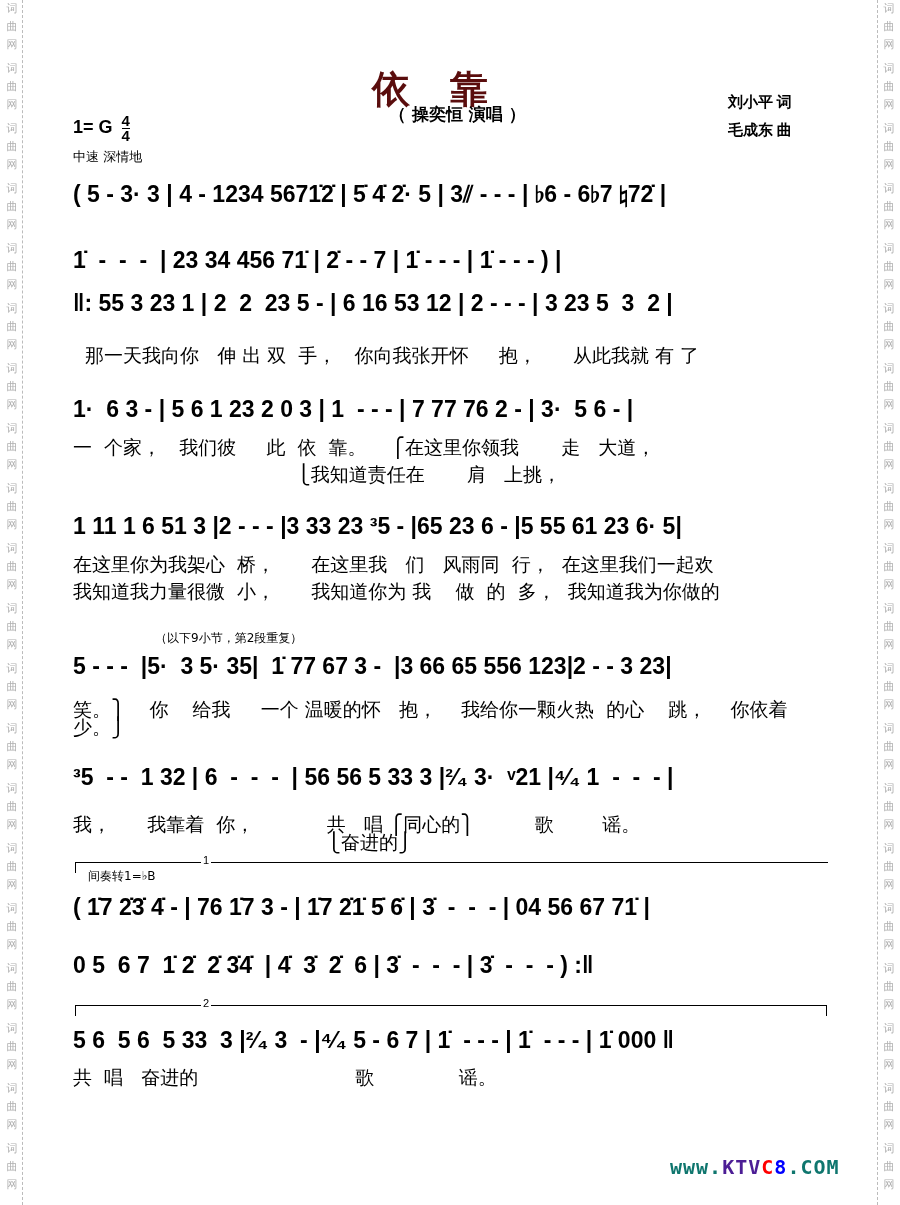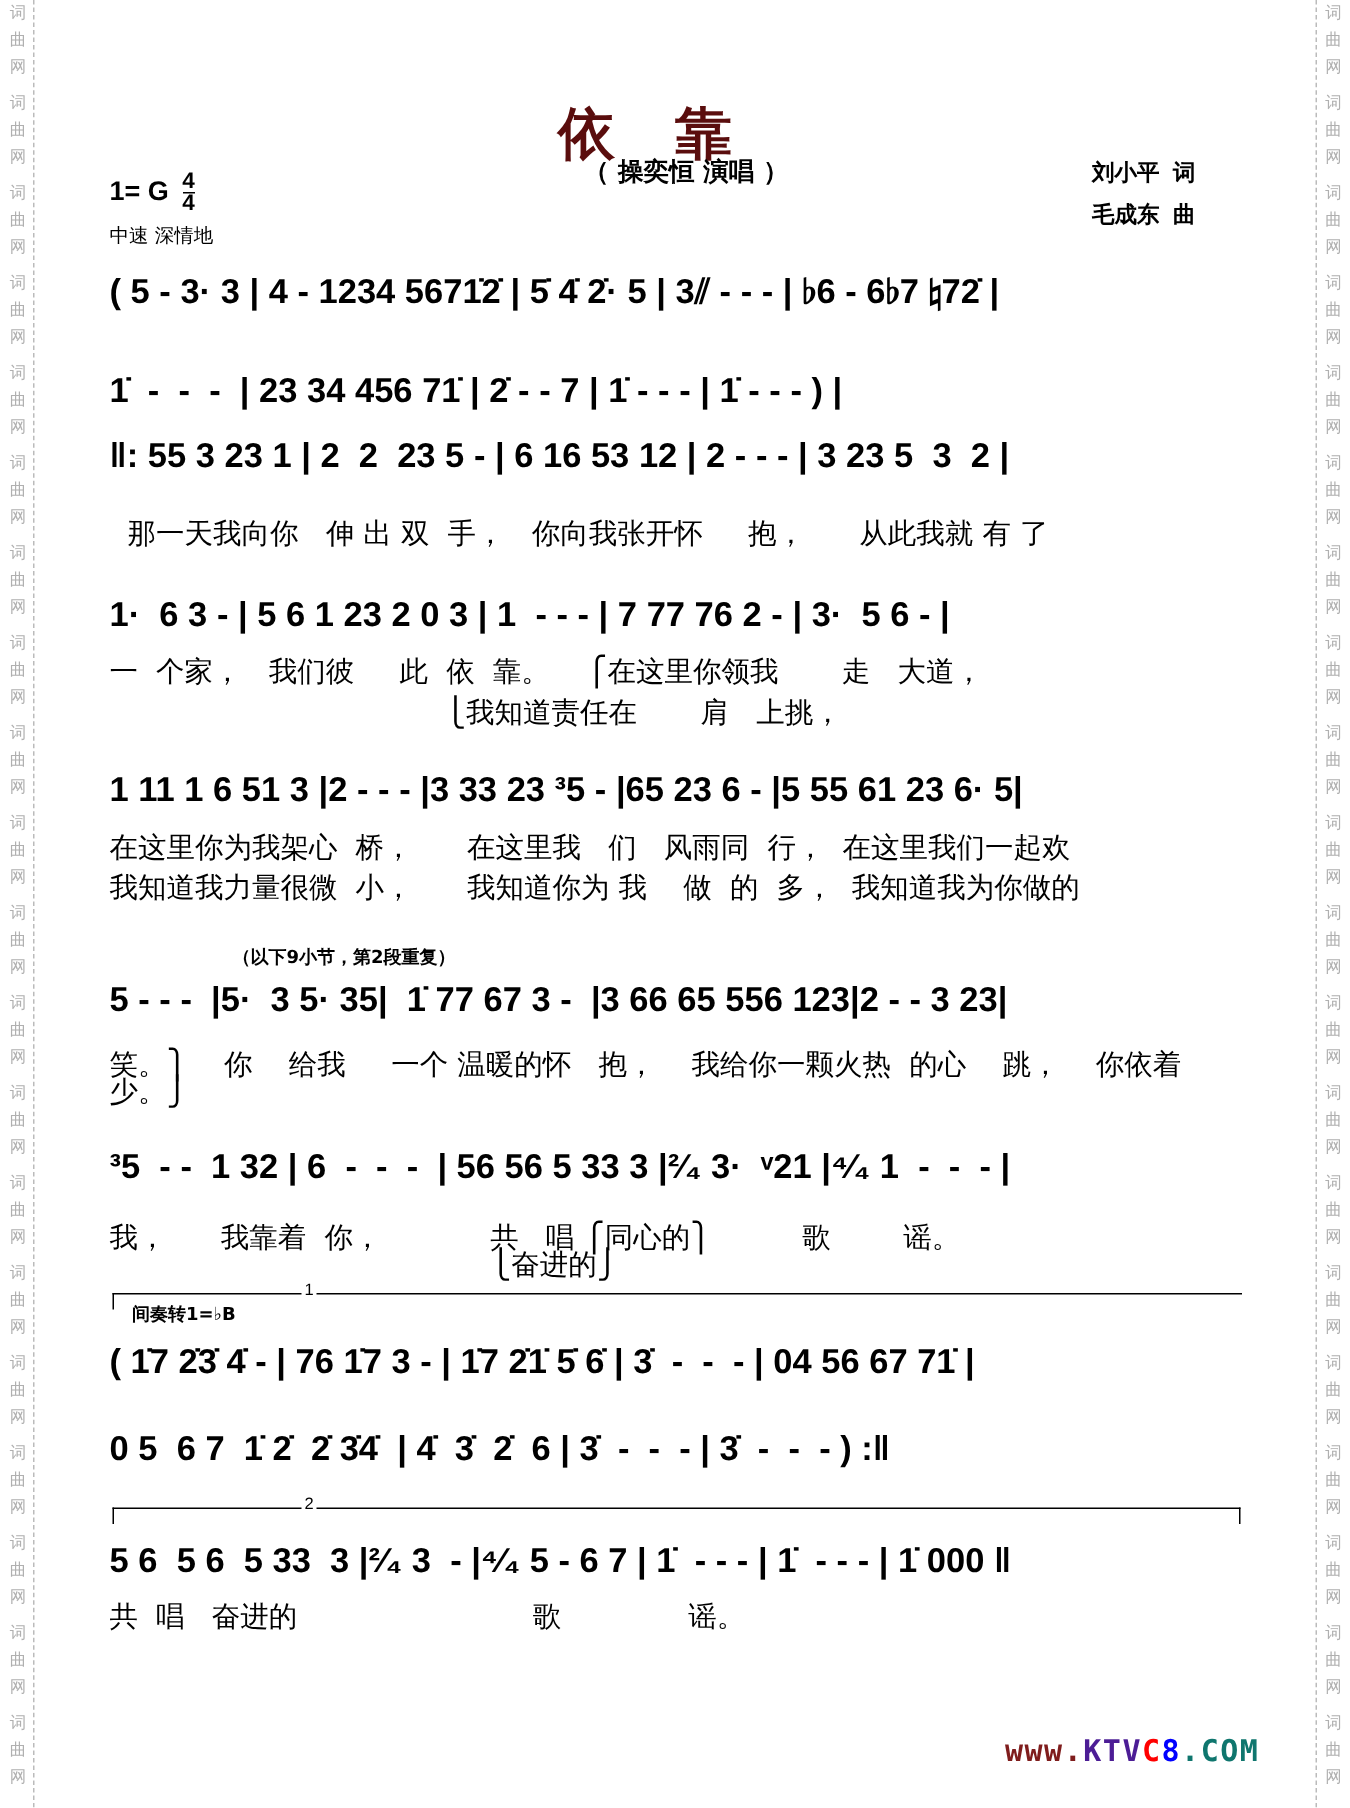--- a/index.html
+++ b/index.html
@@ -12,7 +12,7 @@
   .wm.left .grp { margin-left:2px; }
   .title { position:absolute; left:0; right:0; top:64px; text-align:center; font-size:38px; font-weight:bold; color:#5a0d0d; letter-spacing:40px; font-family:"DejaVu Sans", sans-serif; }
   .singer { position:absolute; left:360px; top:103px; font-size:17px; font-weight:bold;margin-left:29px; }
-  .credits { position:absolute; left:728px; top:103px; font-size:15px; font-weight:bold; line-height:28px; font-family:Liberation Mono, monospace; }
+  .credits { position:absolute; left:728px; top:88px; font-size:15px; font-weight:bold; line-height:28px; font-family:Liberation Serif, serif; }
   .key { position:absolute; left:73px; top:114px; font-size:18px; font-weight:bold; font-family:"Liberation Sans", sans-serif; }
   .frac { display:inline-block; vertical-align:middle; text-align:center; line-height:14px; font-size:15px; margin-left:4px; }
   .frac span { display:block; }

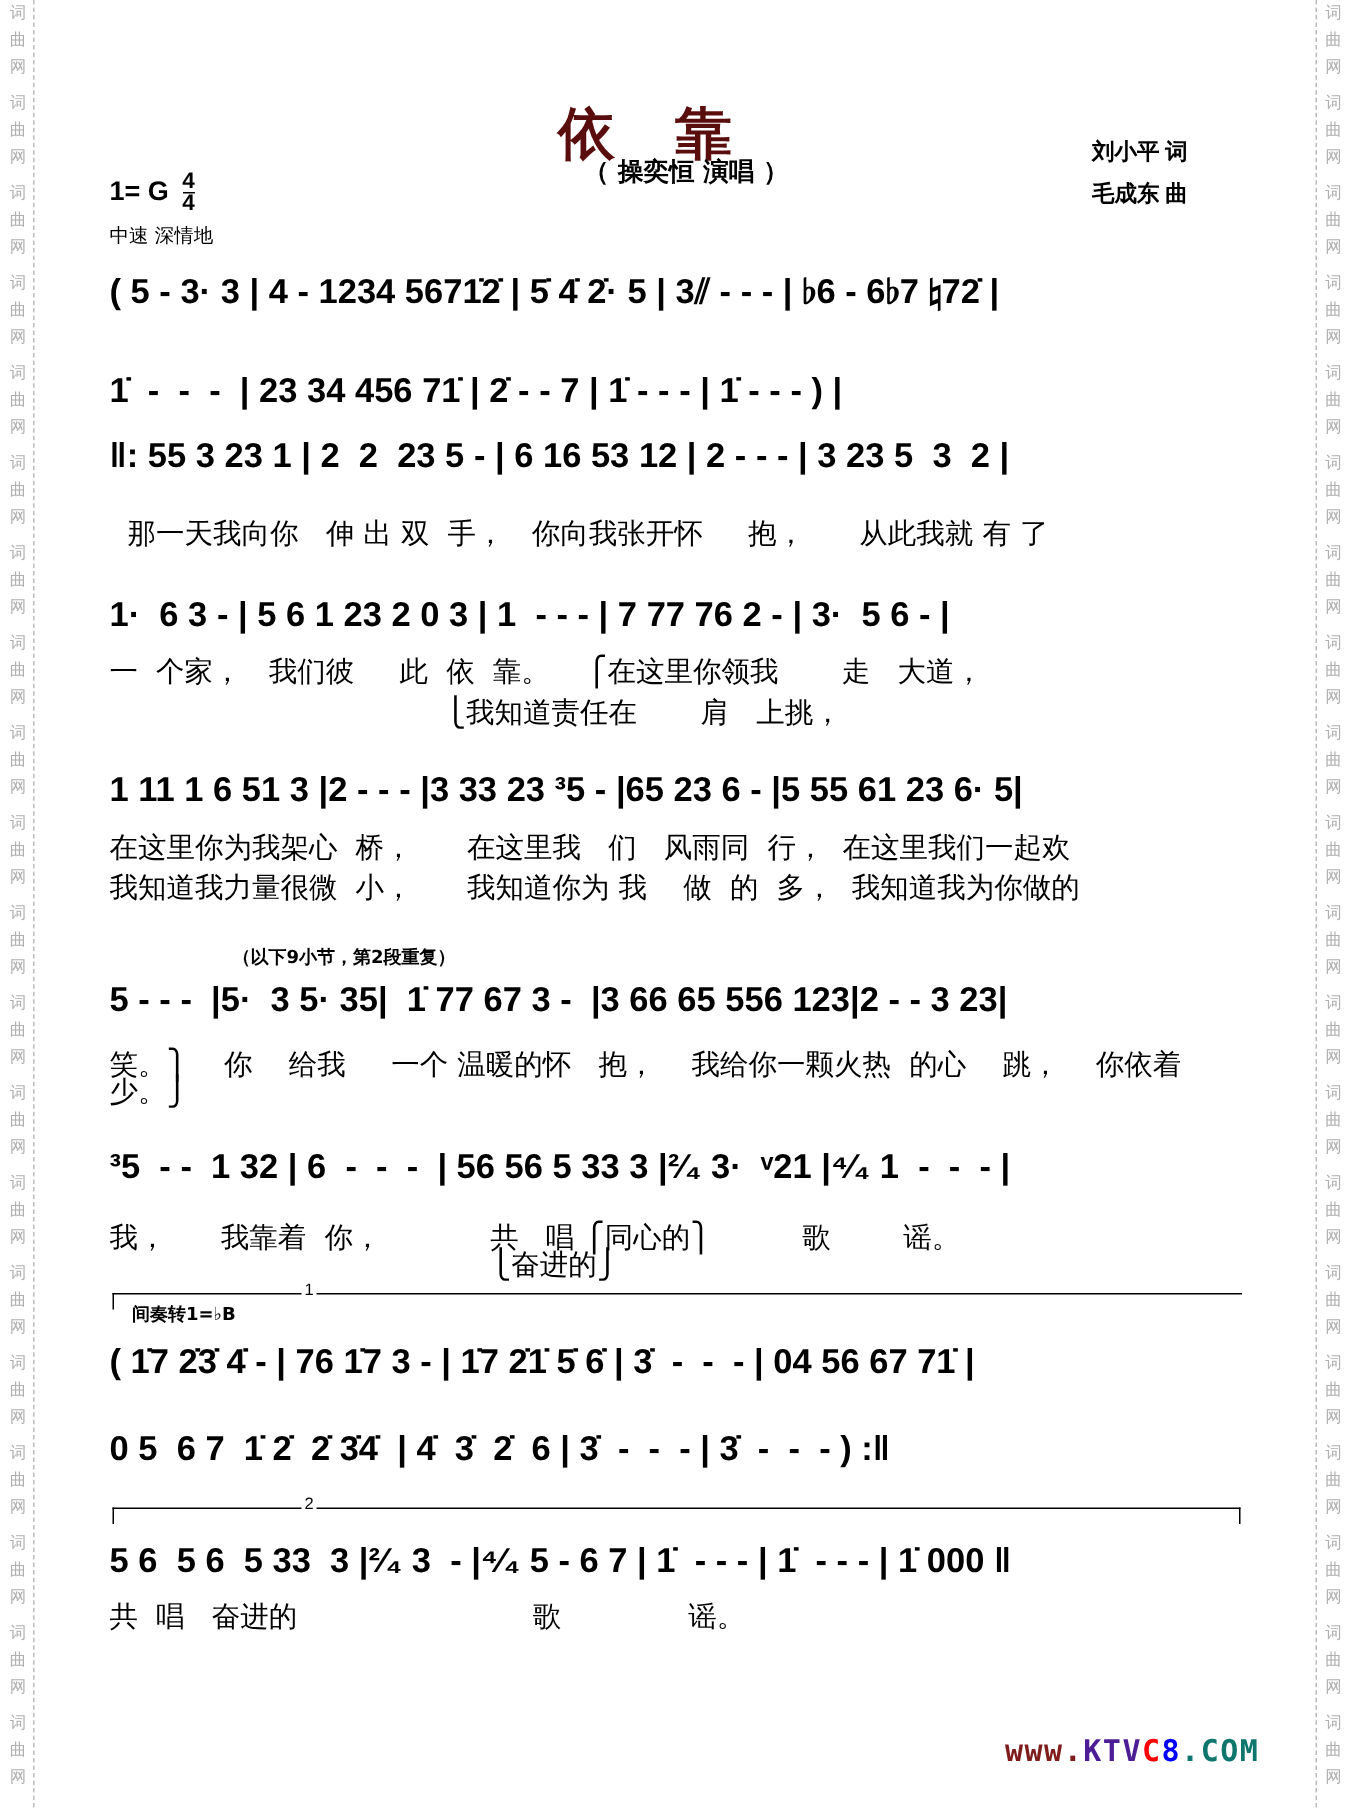--- a/index.html
+++ b/index.html
@@ -20,7 +20,7 @@
   .tempo { position:absolute; left:73px; top:148px; font-size:13px; font-weight:normal; }
   .line { position:absolute; left:73px; width:760px; font-family:"Liberation Sans", sans-serif; font-weight:bold; font-size:23px; white-space:pre; }
   .lyr { position:absolute; left:73px; width:760px; font-family:"DejaVu Serif", serif; font-size:19px; white-space:pre; }
-  .note-annot { position:absolute; font-size:12px; font-weight:bold; }
+  .note-annot { position:absolute; font-size:12px; font-weight:normal; }
   .volta { position:absolute; left:75px; height:10px; border-top:1.5px solid #000; border-left:1.5px solid #000; }
   .volta.end { border-right:1.5px solid #000; }
   .volta .num { position:absolute; top:-9px; font-size:11px; background:#fff; padding:0 2px; font-family:"Liberation Sans", sans-serif; }

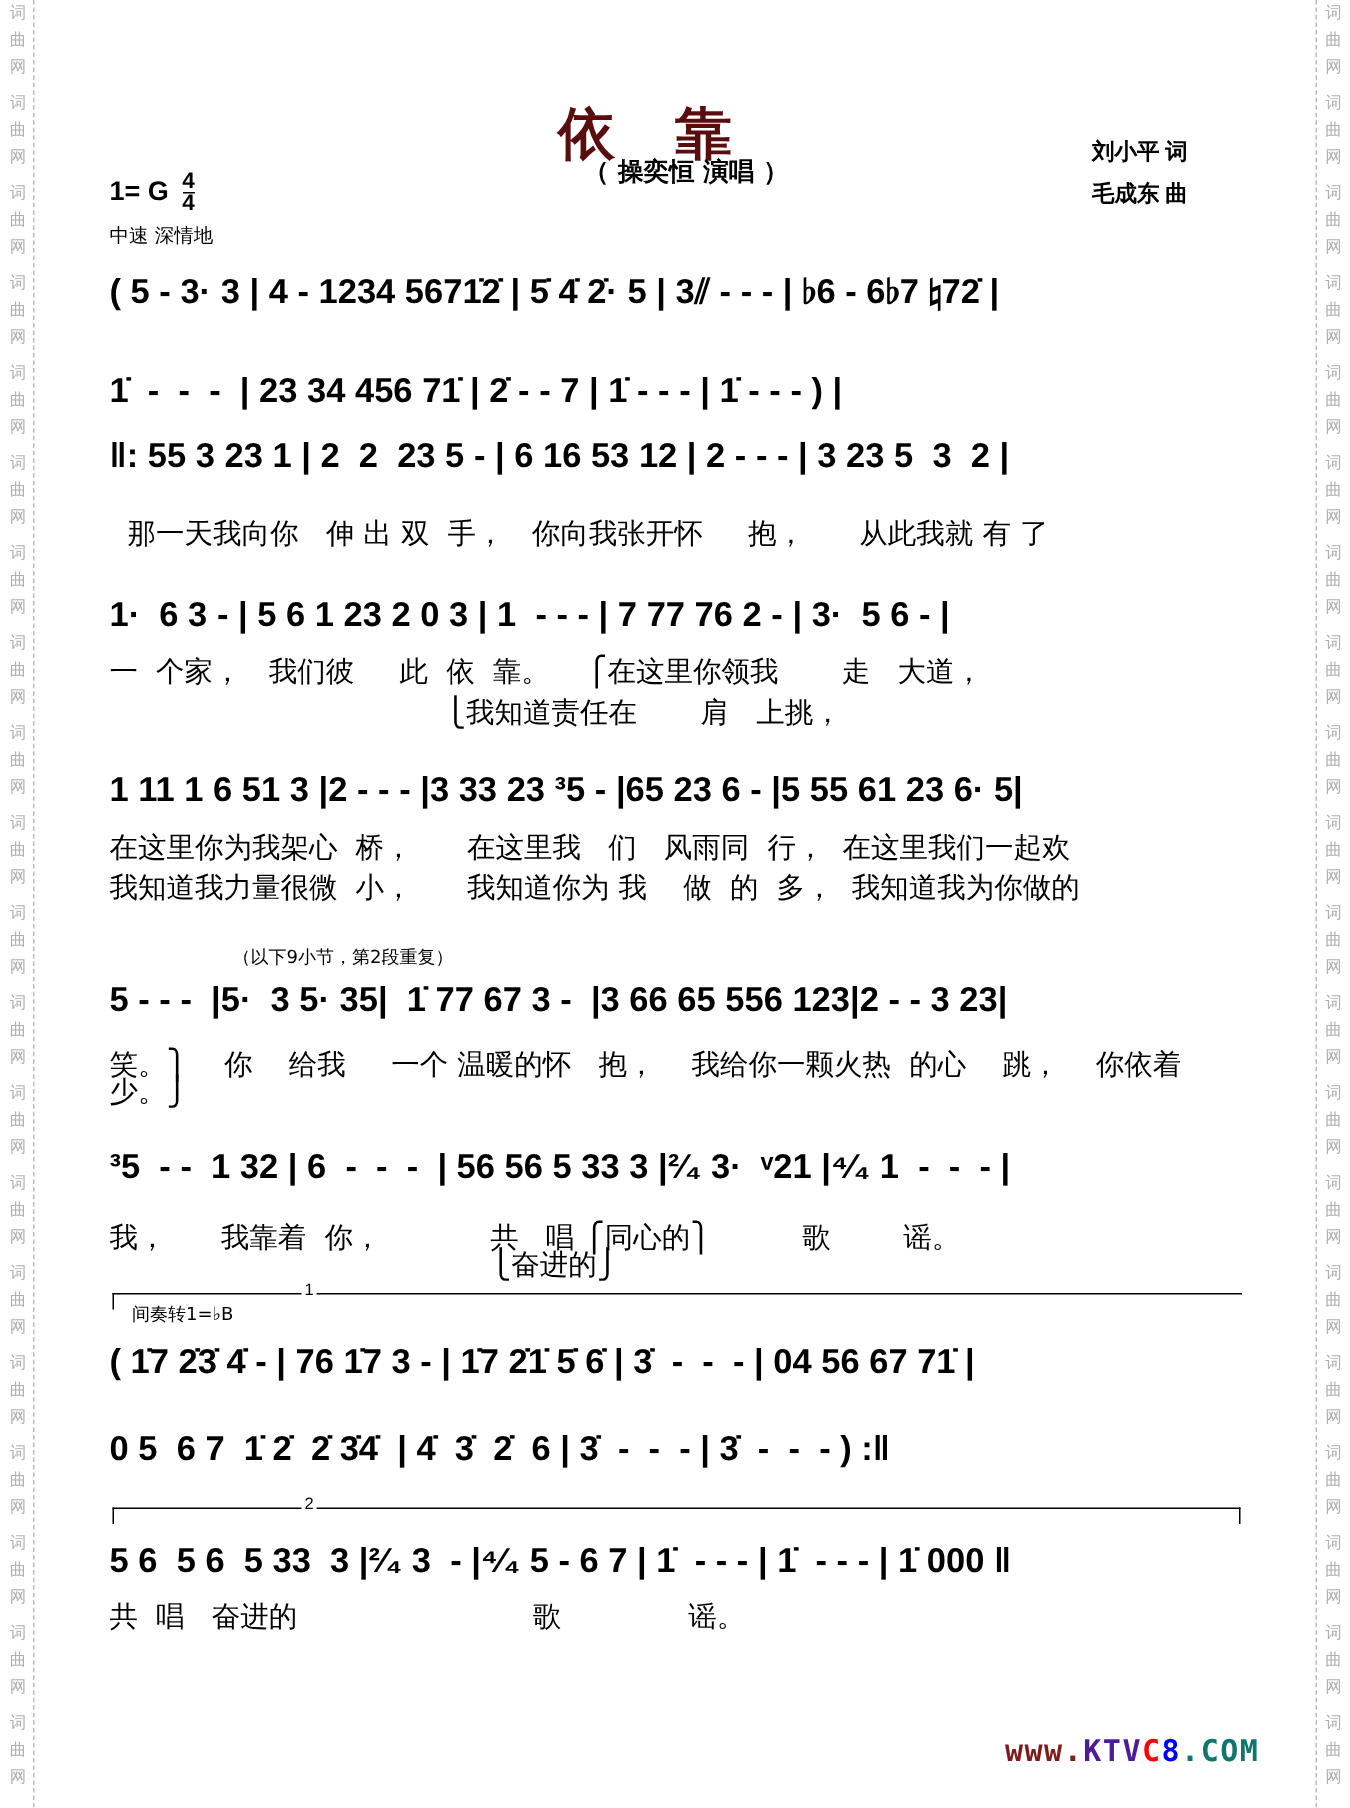--- a/index.html
+++ b/index.html
@@ -128,7 +128,7 @@
 <div class="lyr" style="top:1065px">共  唱   奋进的                          歌              谣。</div>
 
 <div class="site">
-  <span style="color:#7f1d1d">www.</span><span style="color:#4c1d95">KTV</span><span style="color:#f00">C</span><span style="color:#00f">8</span><span style="color:#0f766e">.COM</span>
+  <span style="color:#0f766e">www.</span><span style="color:#4c1d95">KTV</span><span style="color:#f00">C</span><span style="color:#00f">8</span><span style="color:#0f766e">.COM</span>
 </div>
 
 </body></html>

